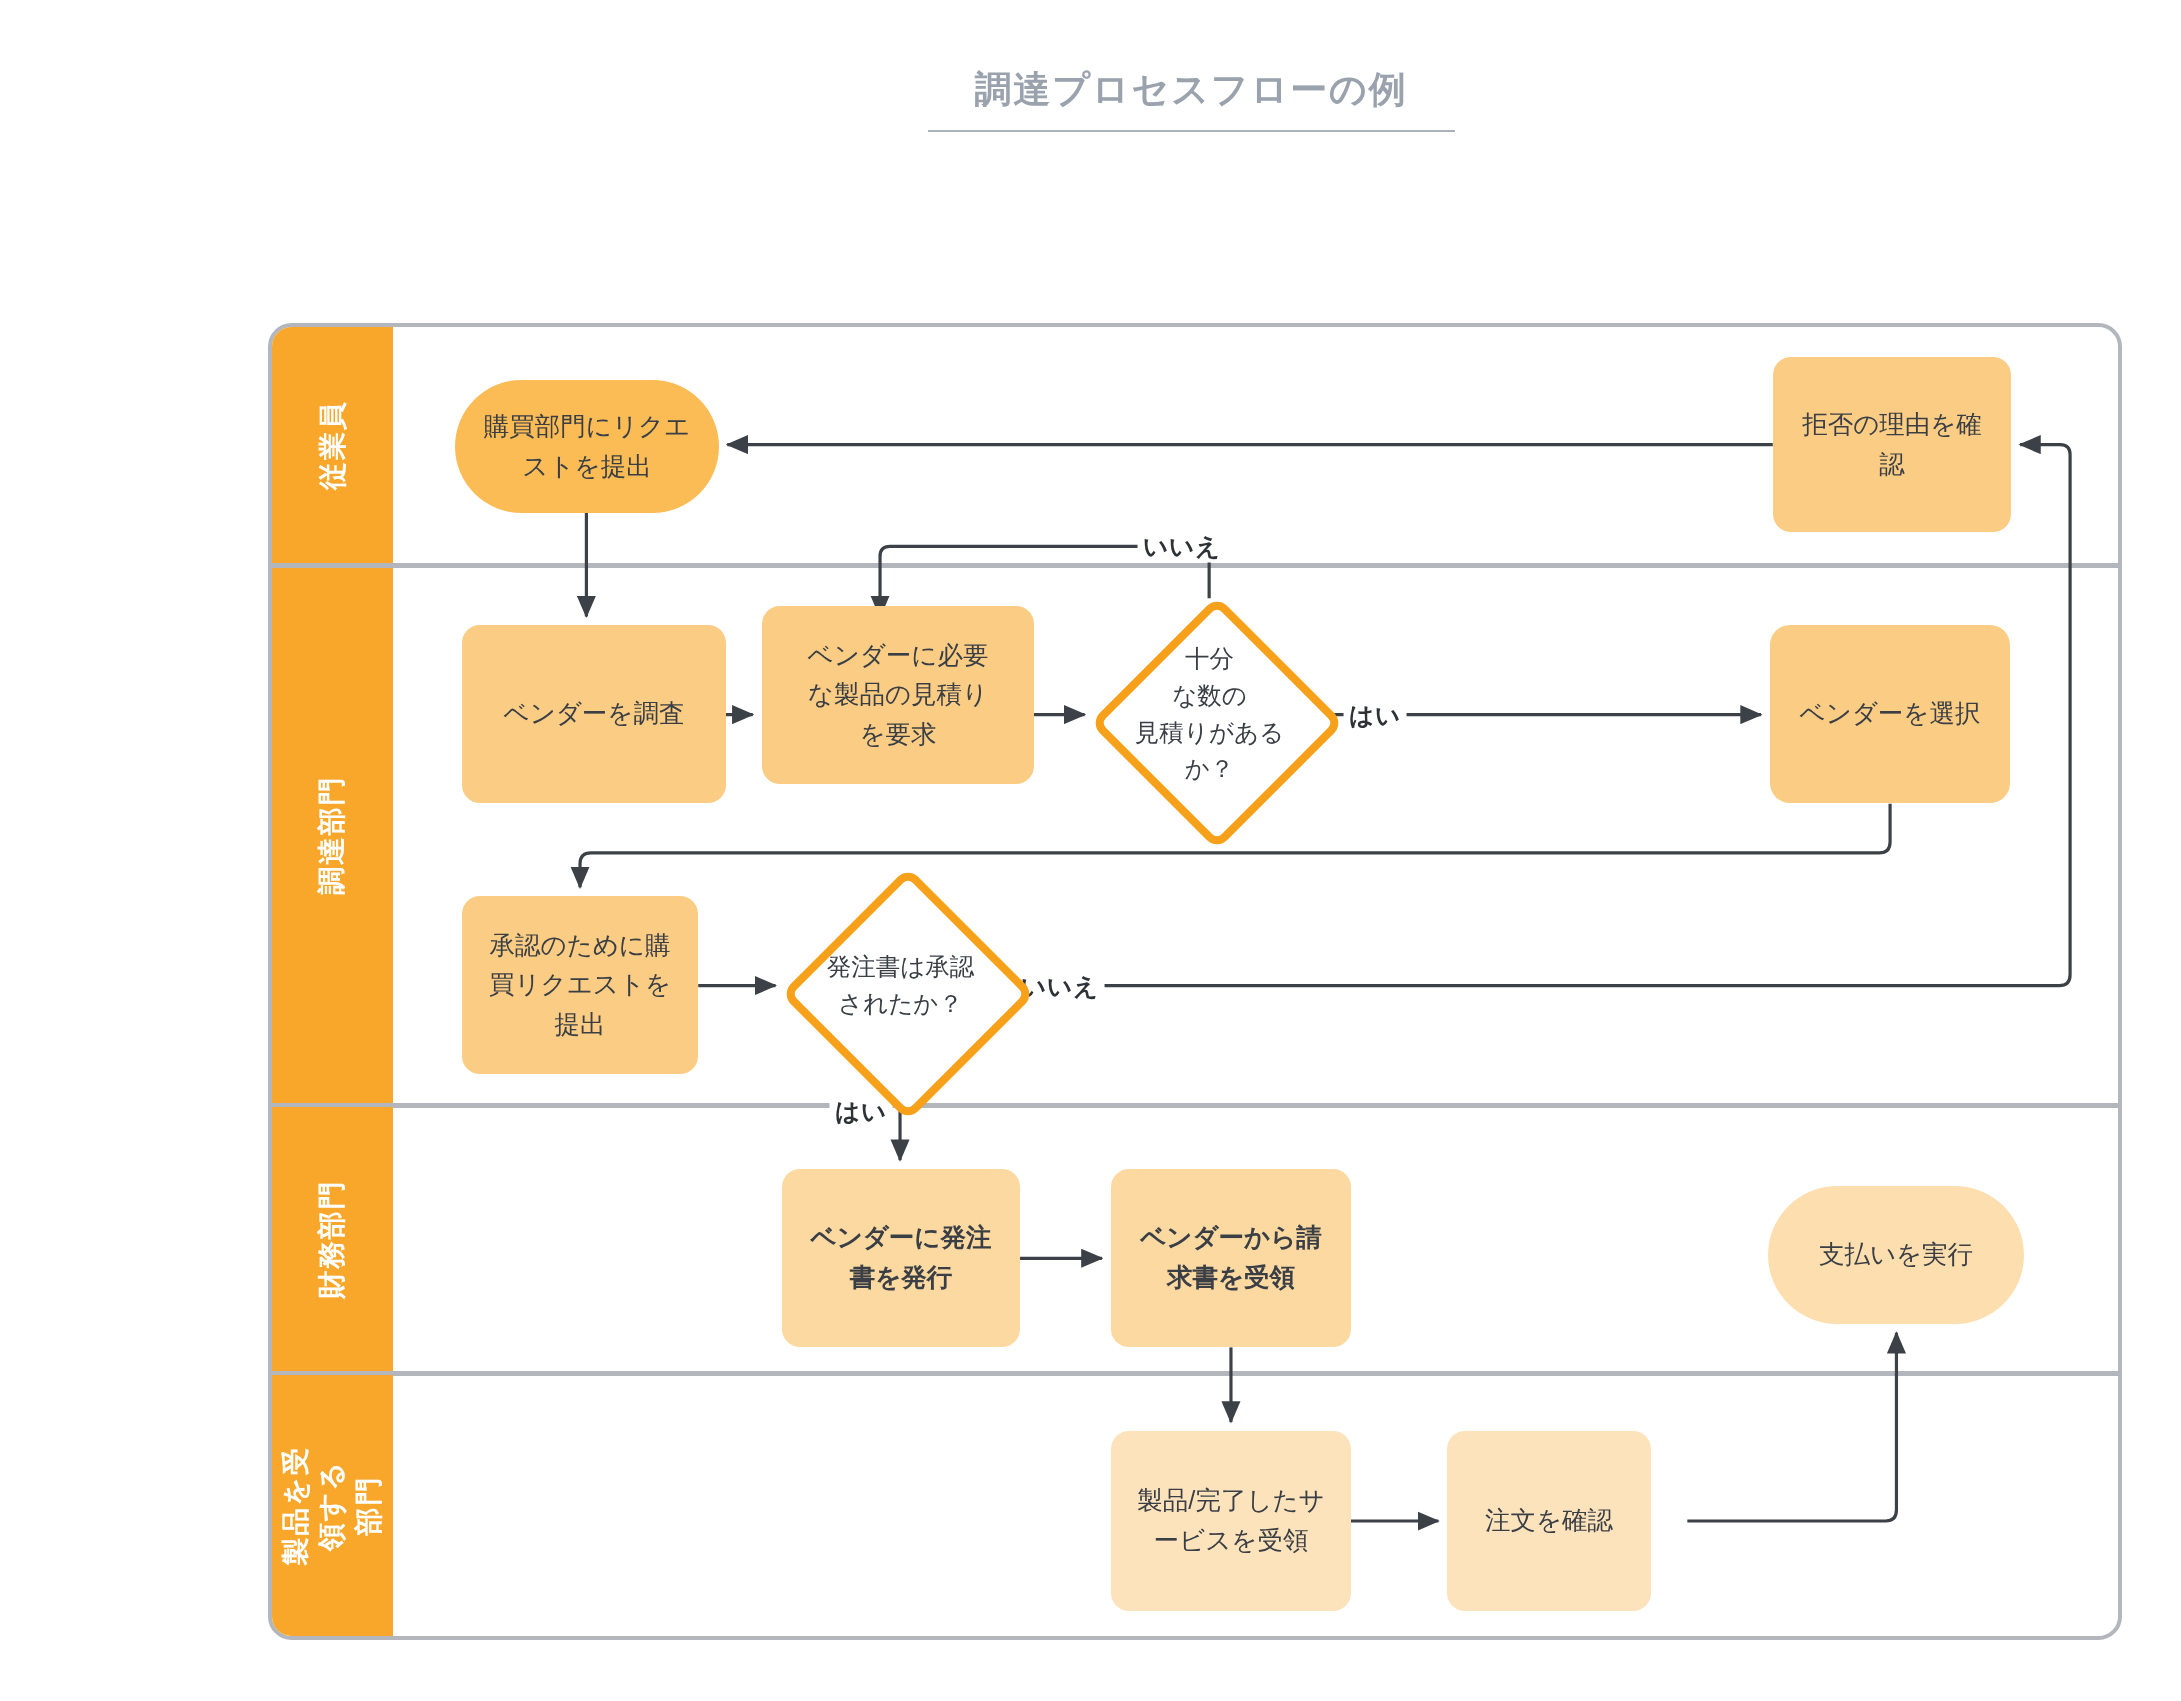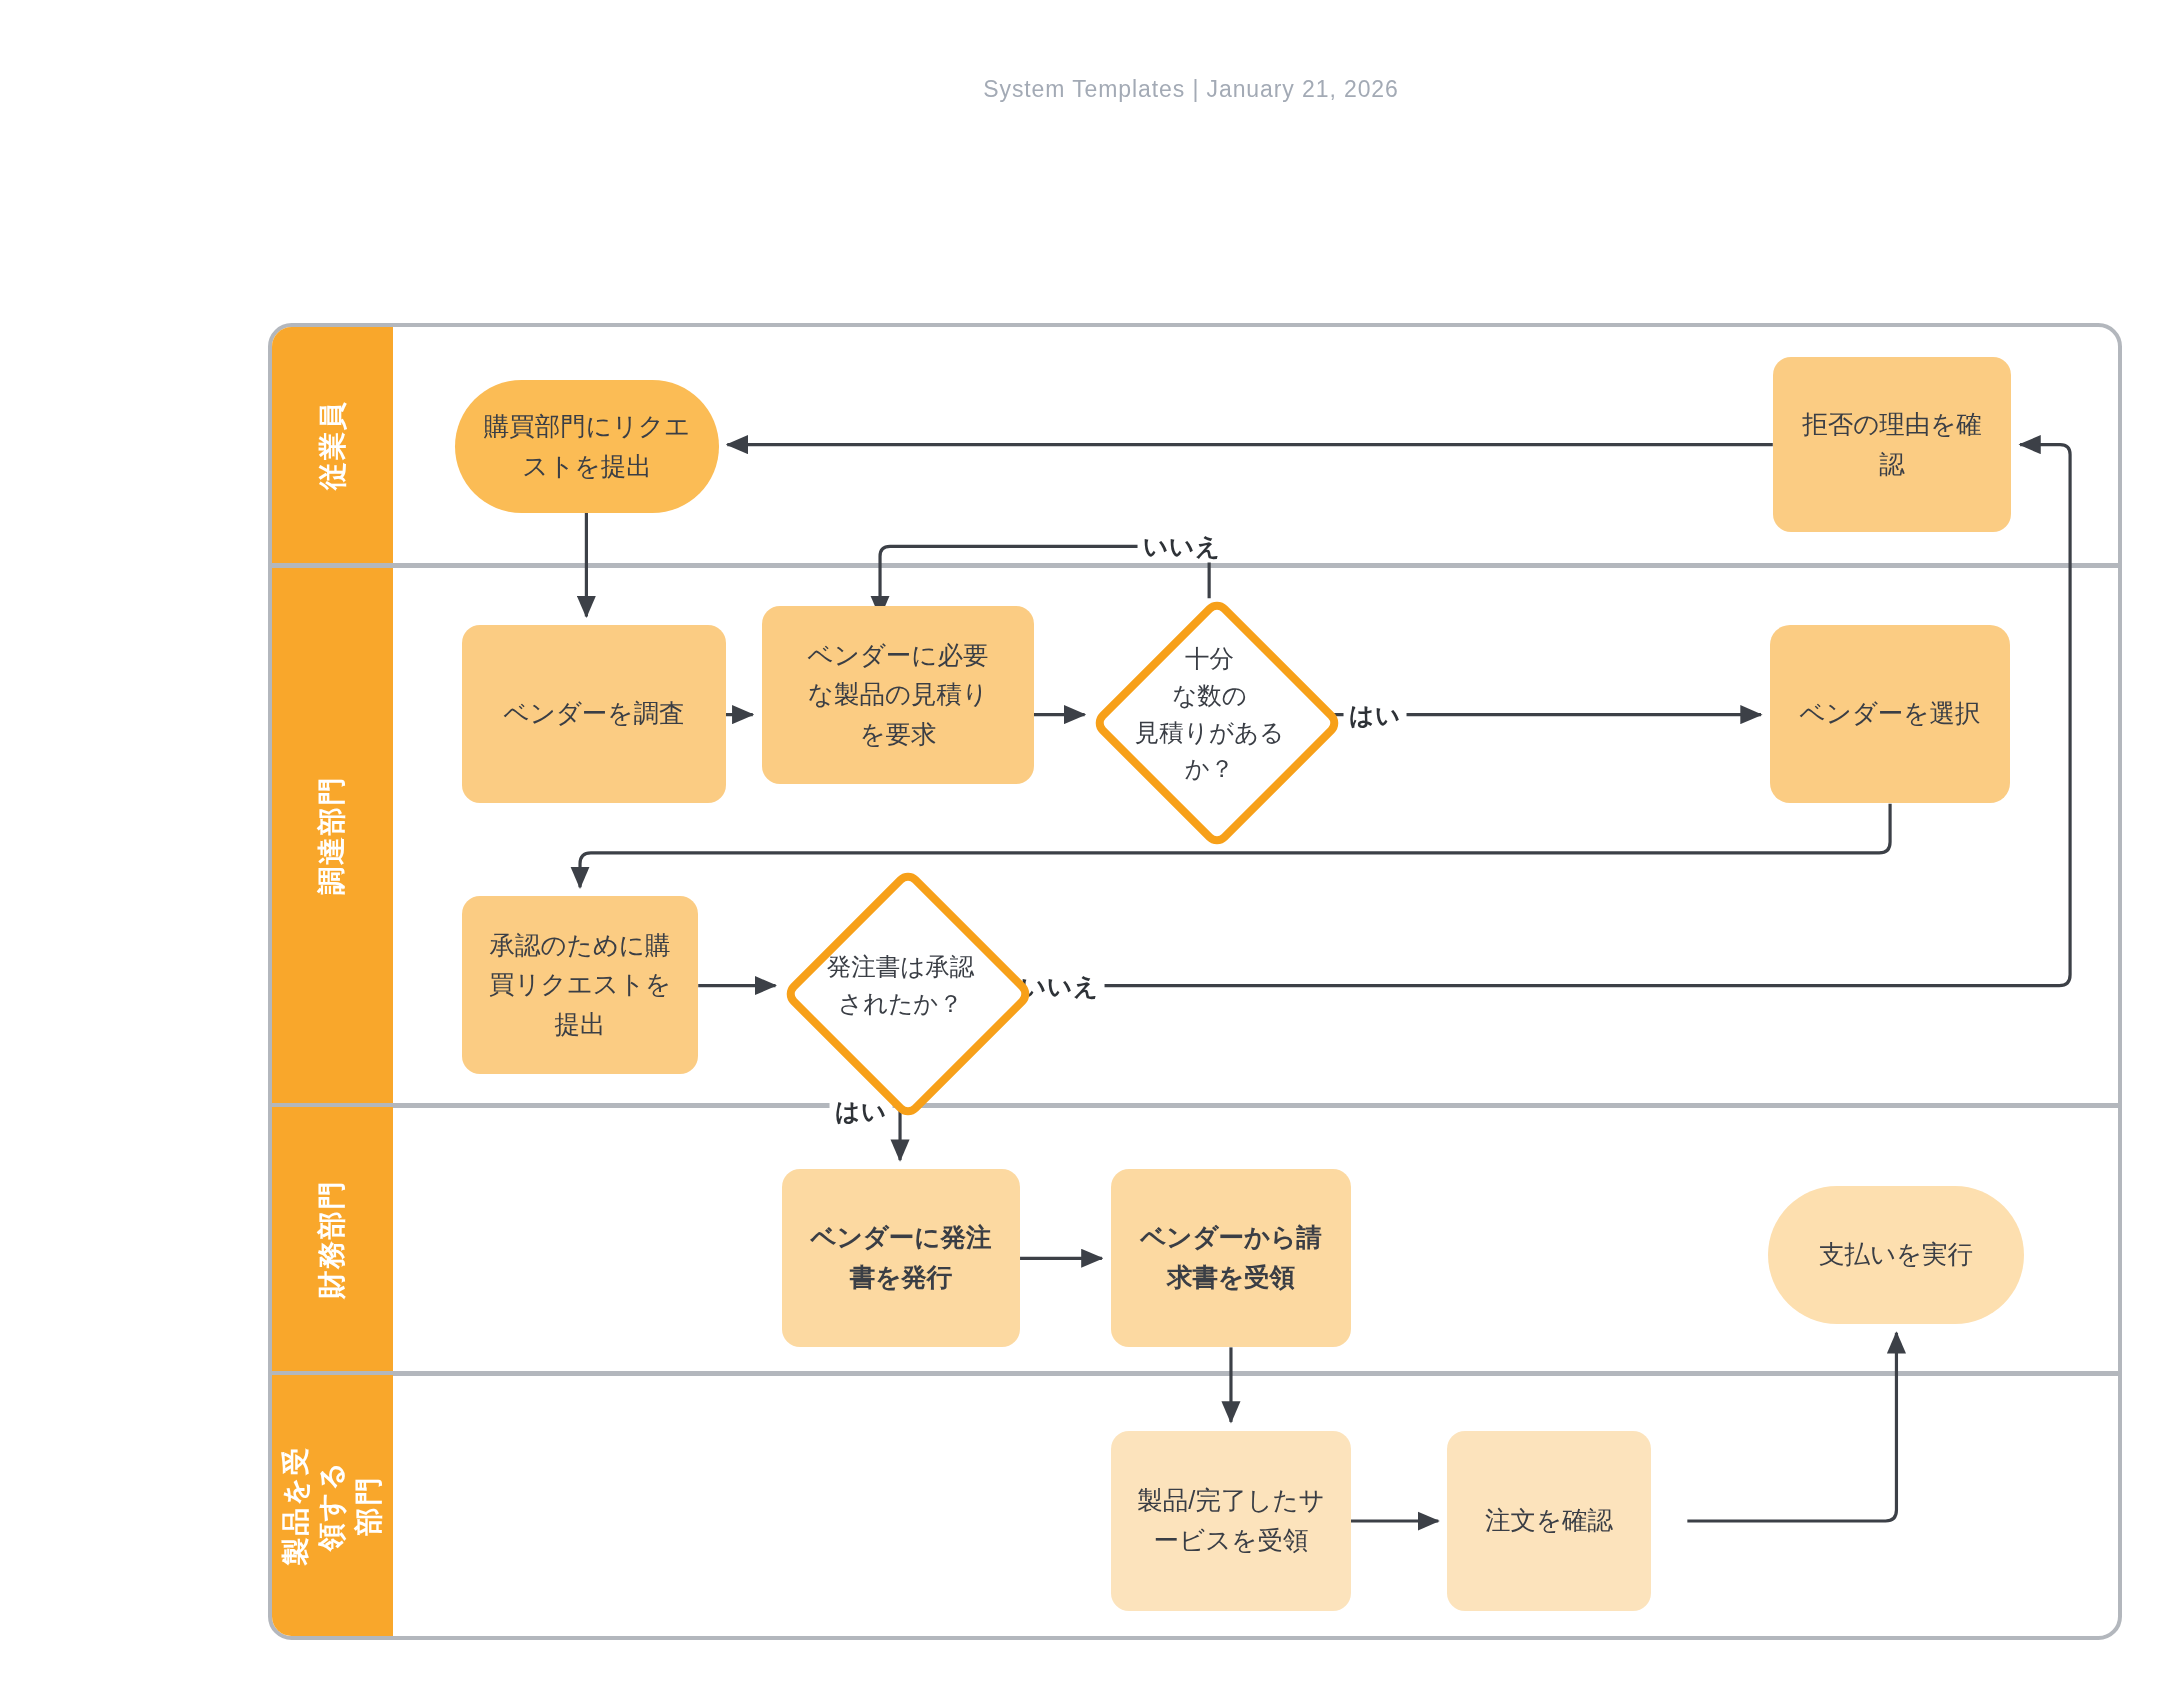--- a/index.html
+++ b/index.html
@@ -61,6 +61,7 @@
 <body>
 
 <div class="header">
+  <div class="title">調達プロセスフローの例</div>
   <div class="subtitle">System Templates  |  January 21, 2026</div>
 </div>
 

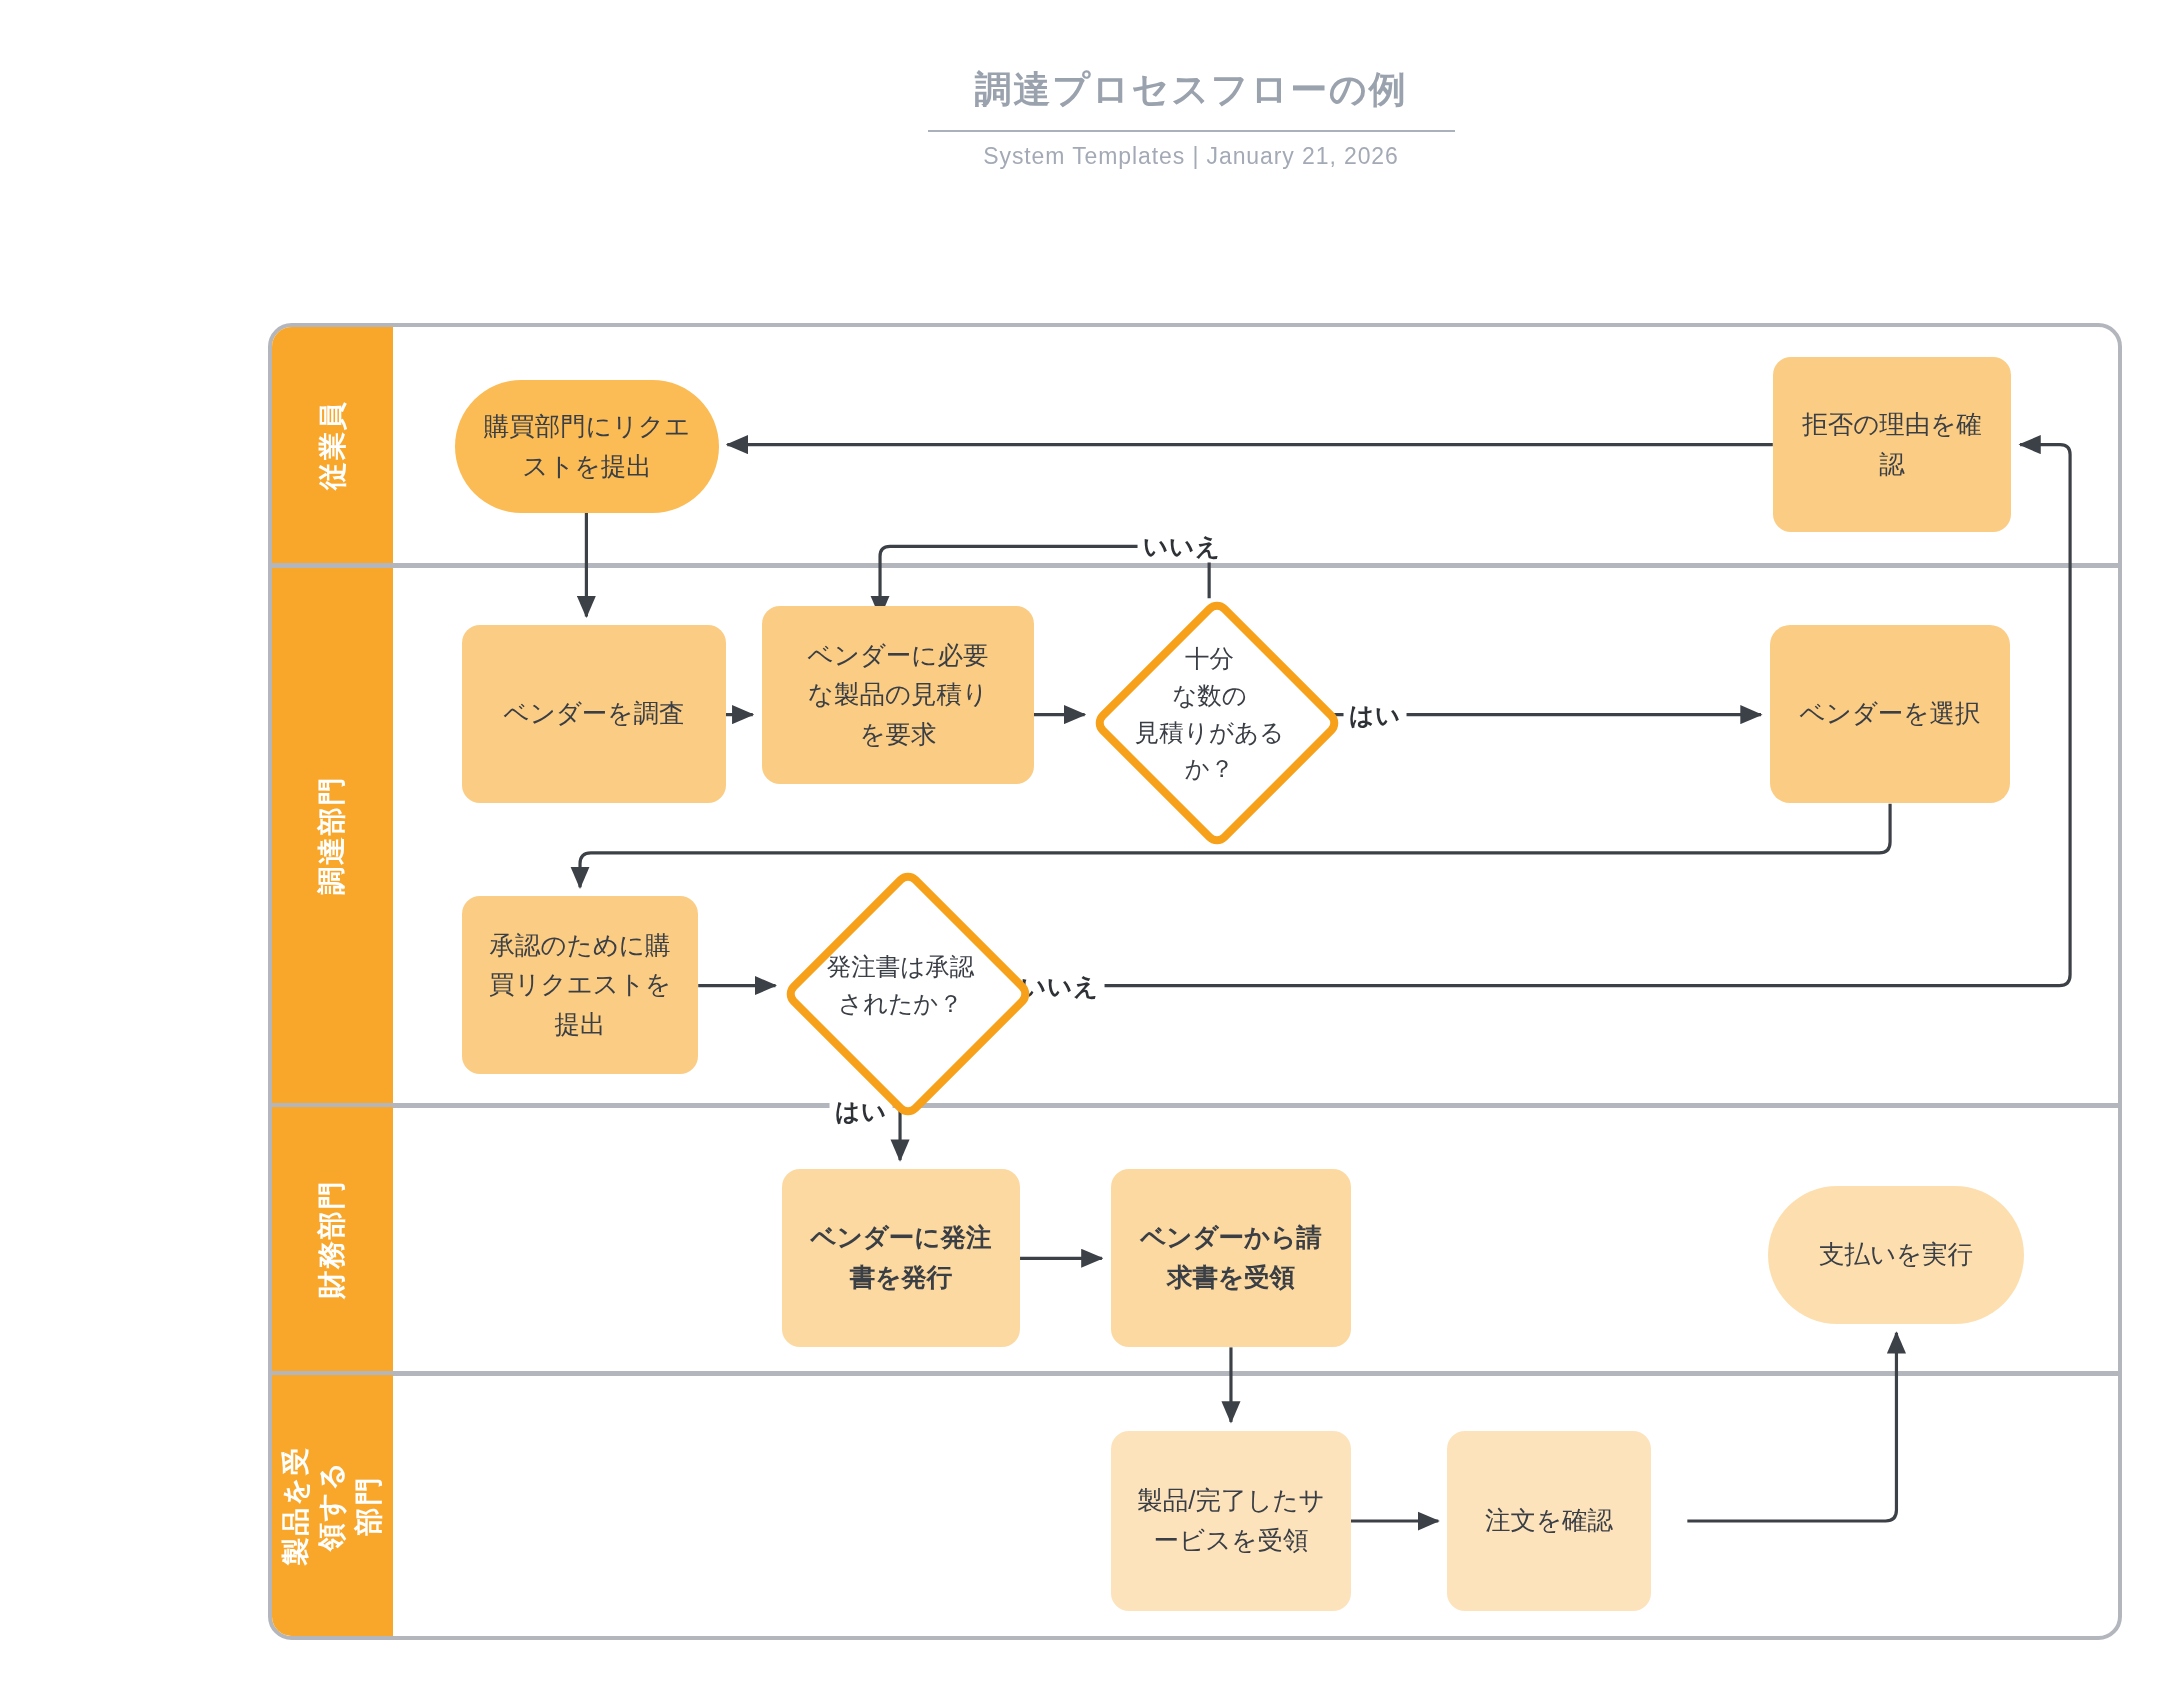--- a/index.html
+++ b/index.html
@@ -62,7 +62,6 @@
 
 <div class="header">
   <div class="title">調達プロセスフローの例</div>
-  <div class="subtitle">System Templates  |  January 21, 2026</div>
 </div>
 
 <div class="frame">

